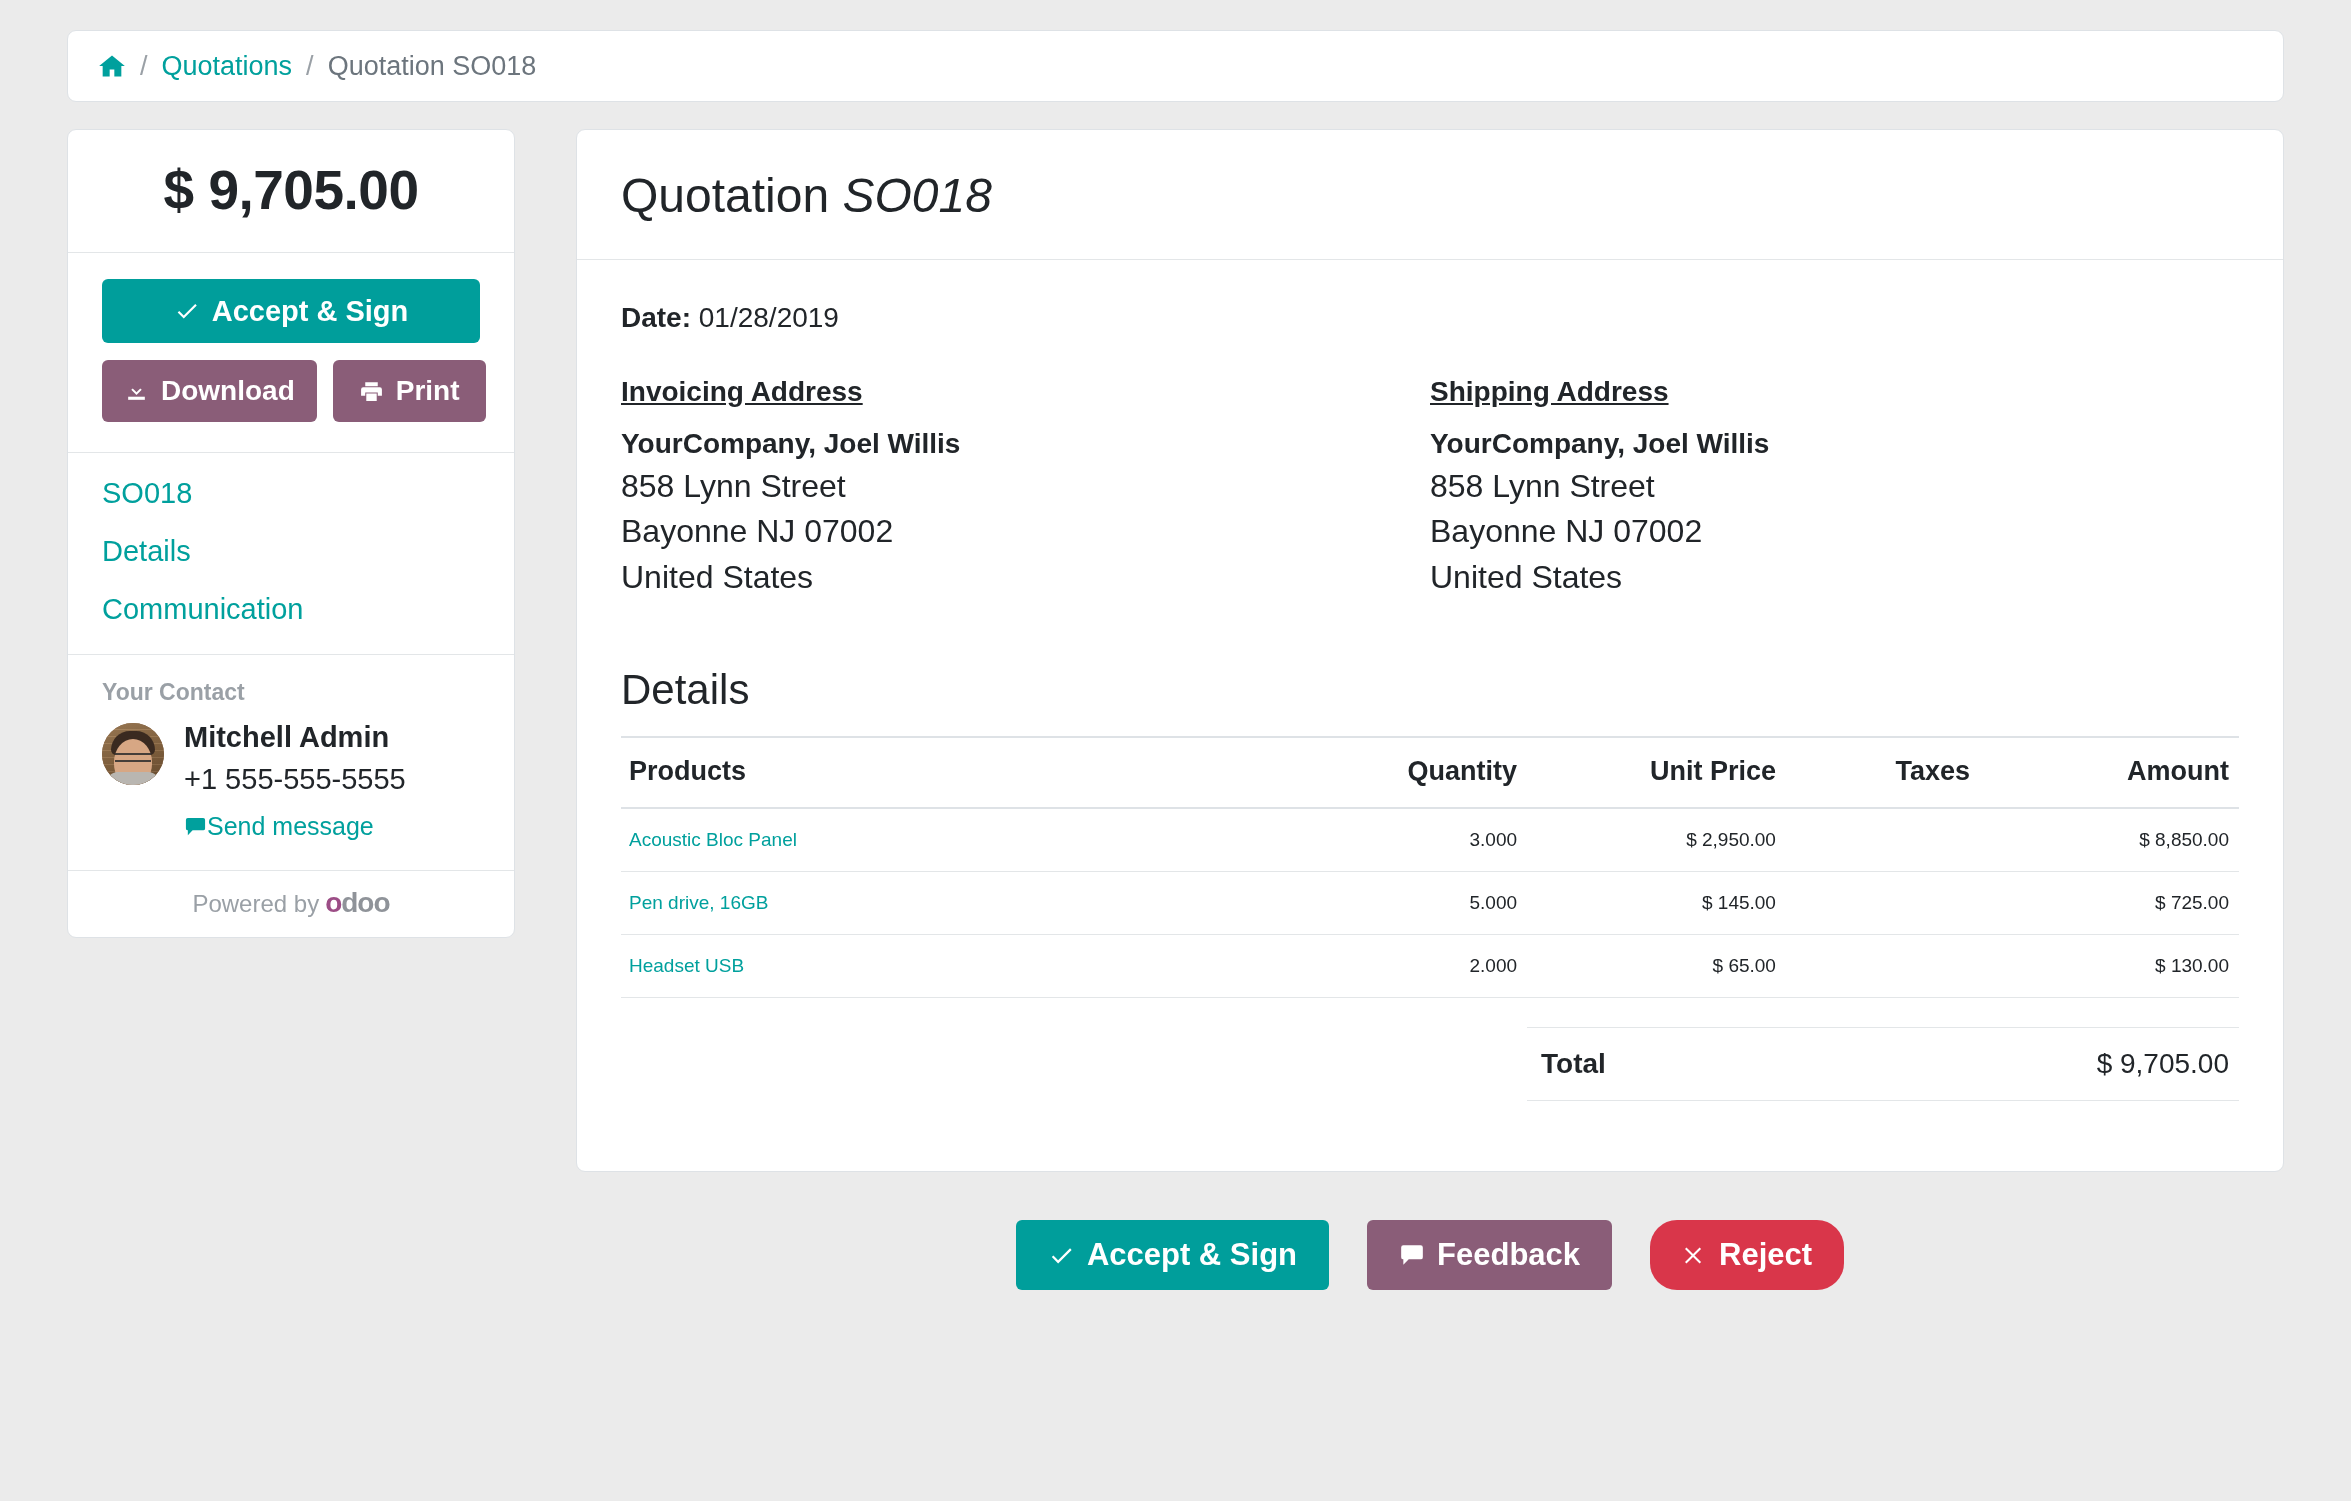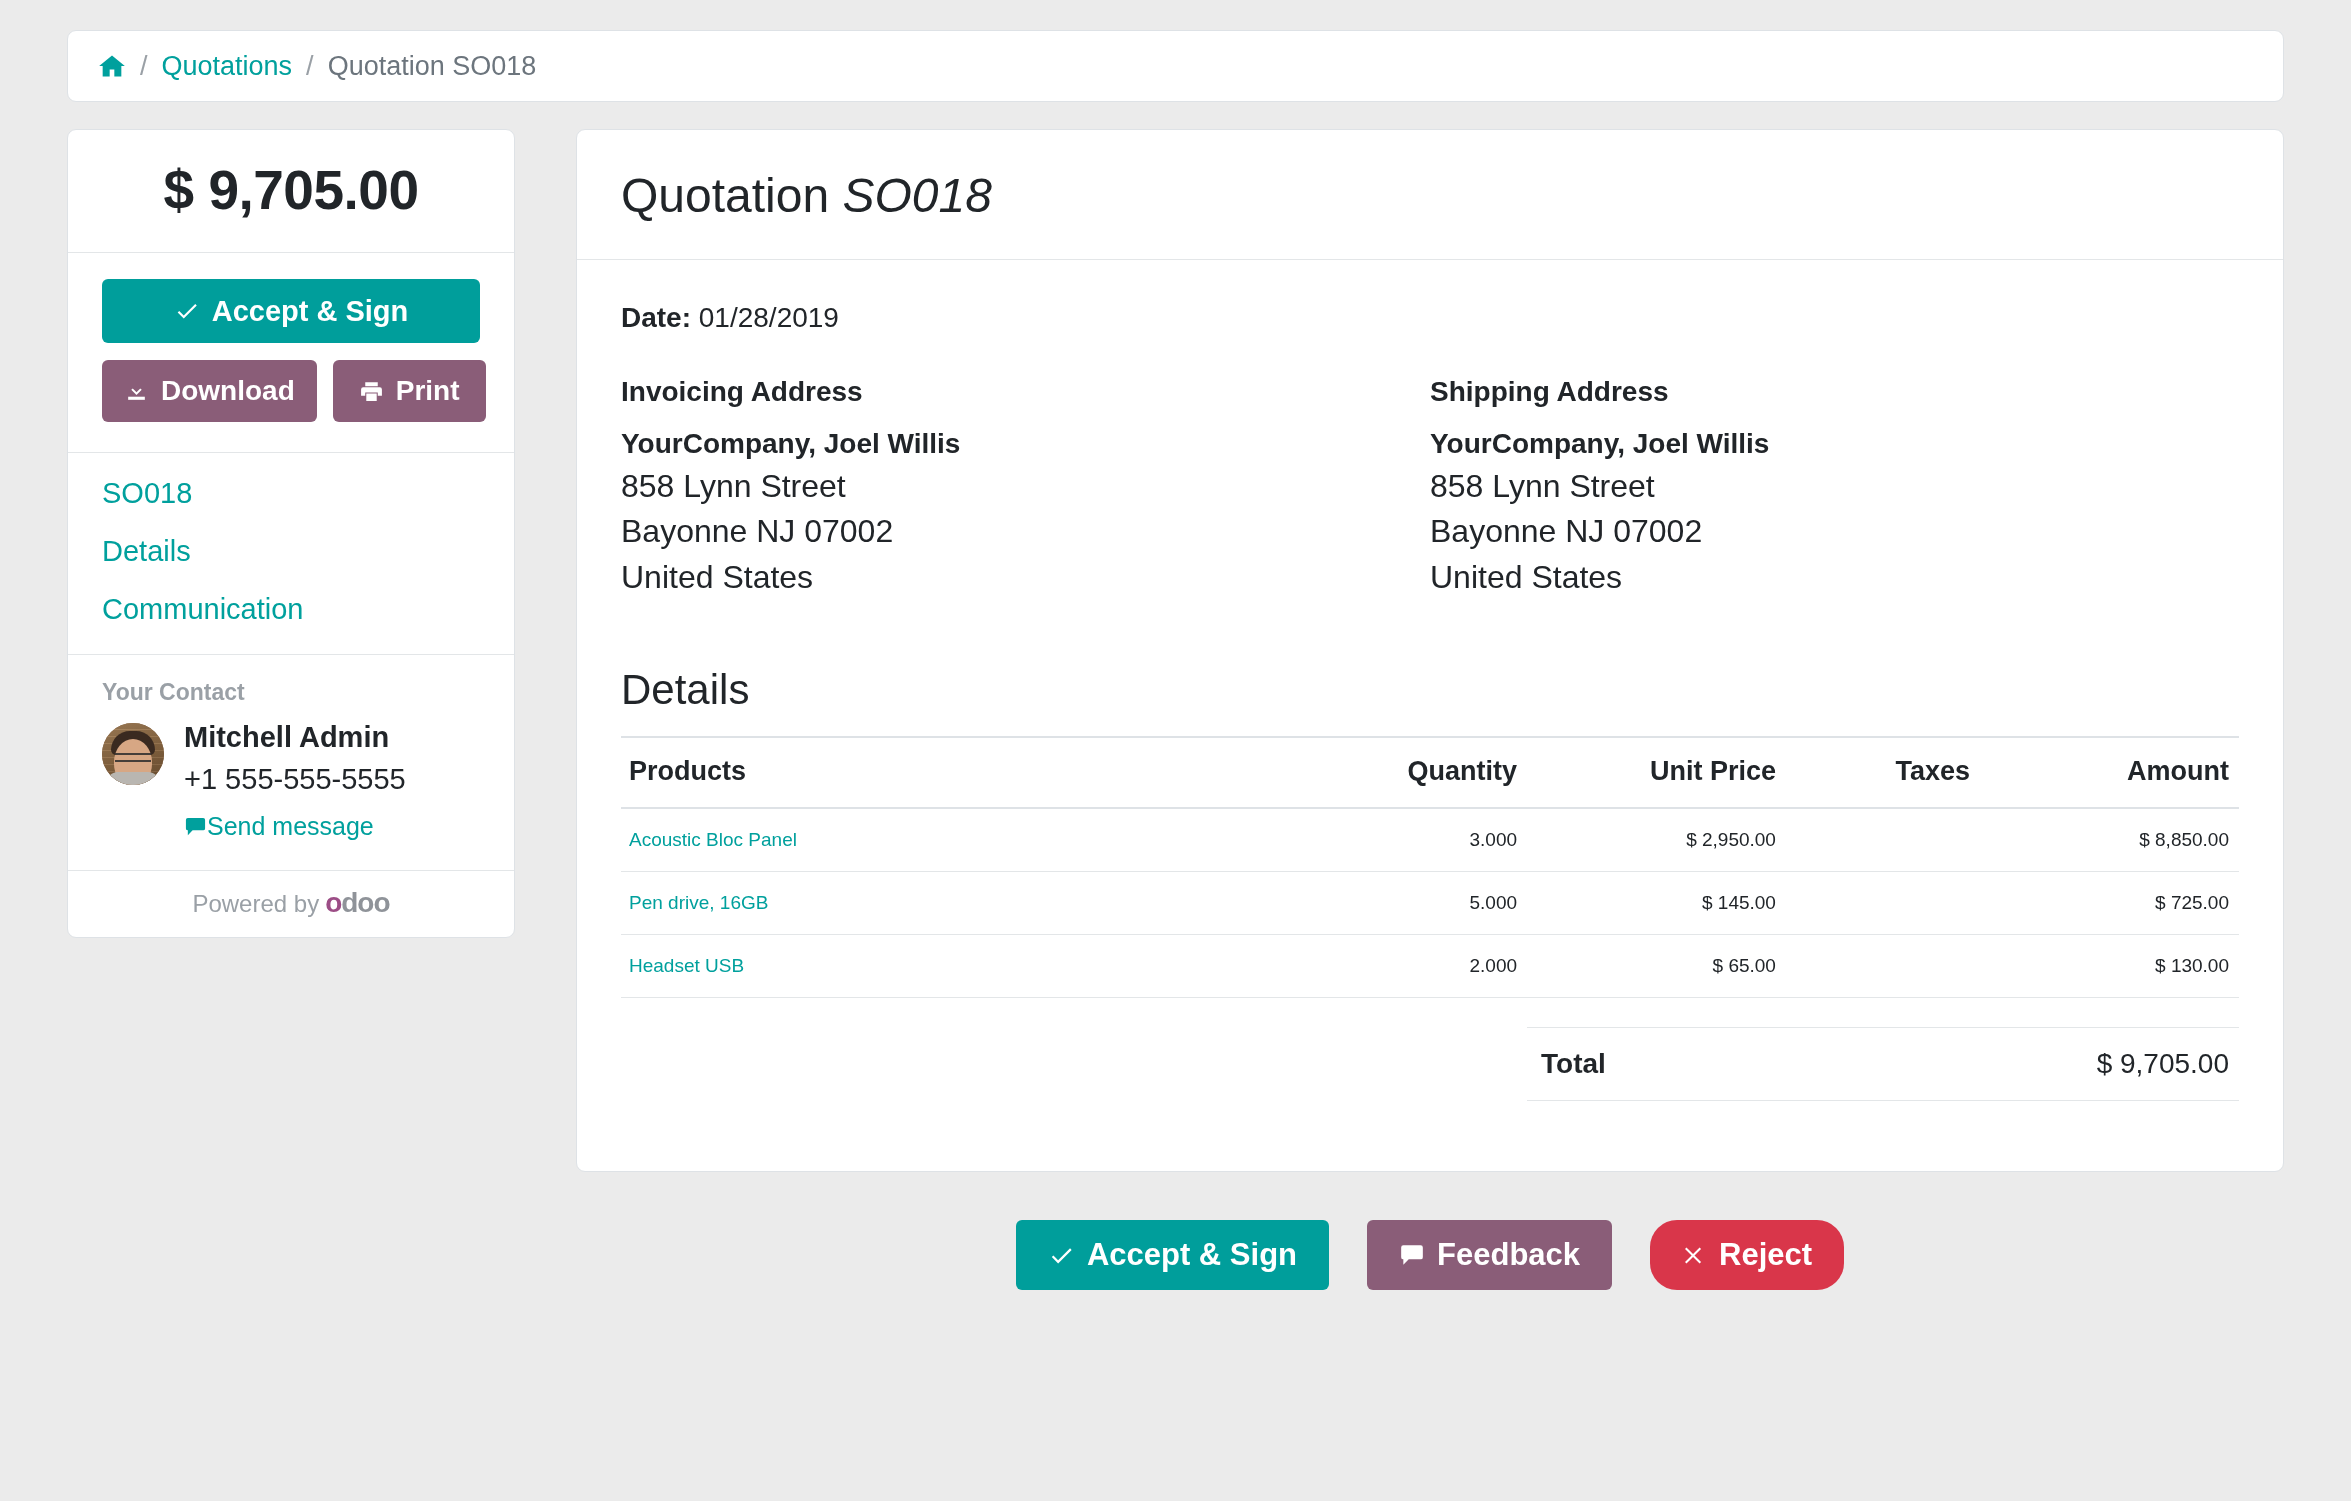--- a/index.html
+++ b/index.html
@@ -117,7 +117,7 @@
 
   .addr-grid { display: flex; }
   .addr-col { width: 50%; }
-  .addr-h { font-size: 28px; font-weight: bold; margin-bottom: 16px; }
+  .addr-h { font-size: 28px; font-weight: bold; margin-bottom: 16px; text-decoration: underline; }
   .addr-name { font-size: 28px; font-weight: bold; line-height: 1.42; }
   .addr-l { font-size: 32px; line-height: 1.42; }
 

